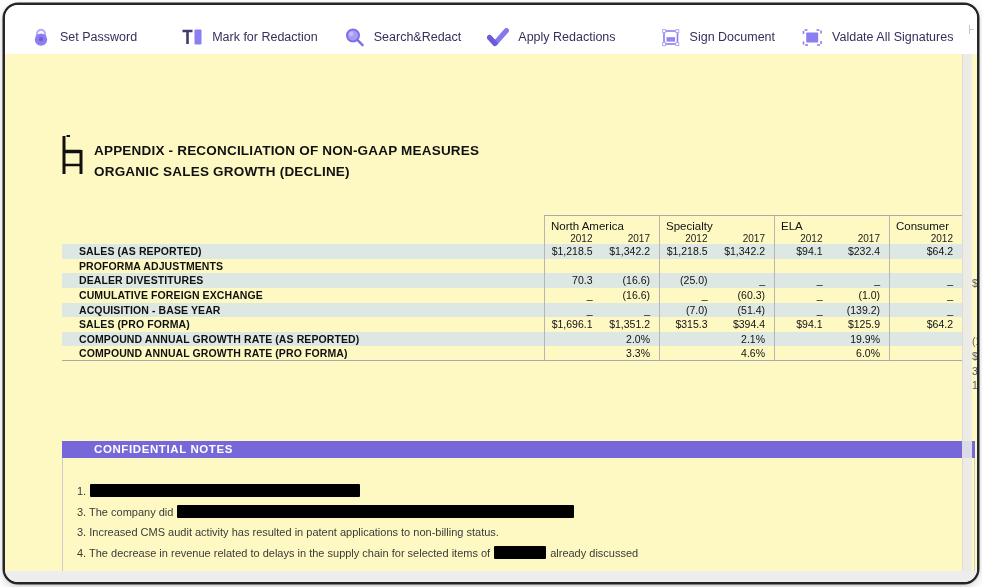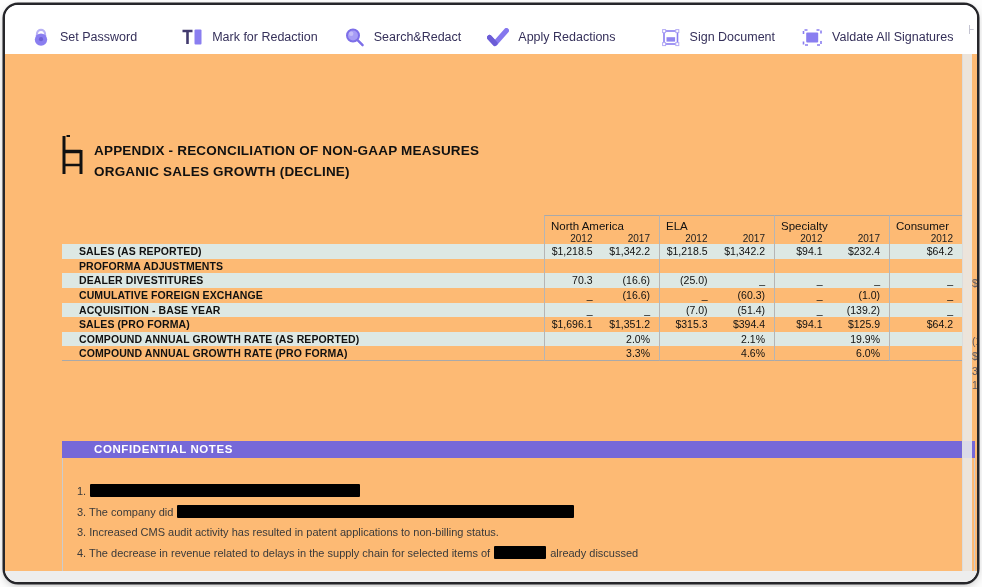--- a/index.html
+++ b/index.html
@@ -24,7 +24,7 @@
   .tb-partial { position:absolute; right:2px; top:17px; width:7px; height:14px; overflow:hidden; color:#b9b9c8; font-size:13px; }
 
   
-  .doc { position:absolute; left:0; top:49px; right:0; bottom:11px; background:#fdba74; }
+  .doc { position:absolute; left:0; top:49px; right:0; bottom:11px; background:#fef9c3; }
 
   .logo { position:absolute; left:52px; top:80px; }
   .title { position:absolute; left:89px; top:86px; font-size:13.5px; font-weight:bold; color:#111; line-height:21px; letter-spacing:.2px; }

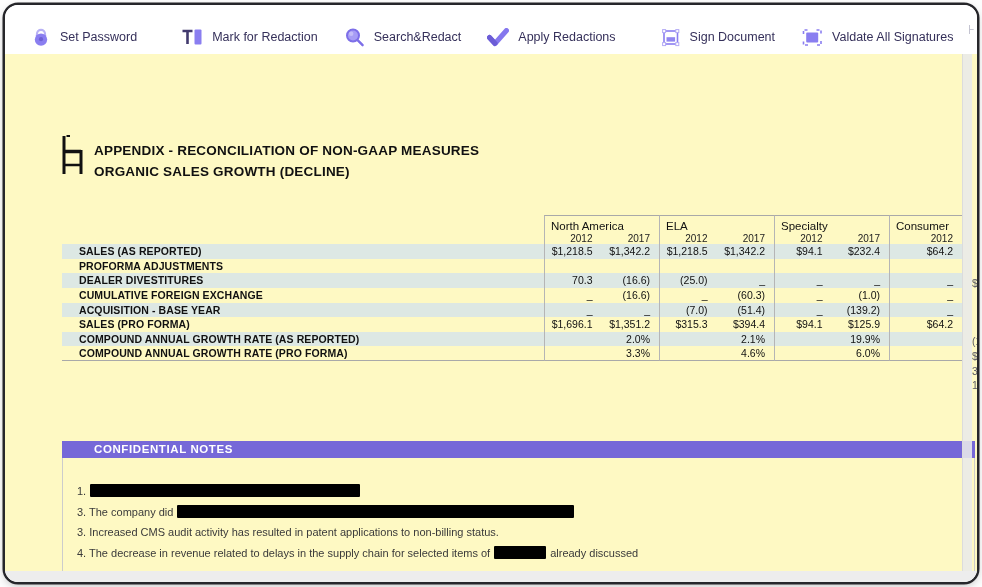--- a/index.html
+++ b/index.html
@@ -169,8 +169,8 @@
     <div class="tbl" id="recon-table">
         <div class="tc spacer"></div>
         <div class="tc g gb" style="grid-column: span 2;">North America</div>
+        <div class="tc g gb" style="grid-column: span 2;">Specialty</div>
         <div class="tc g gb" style="grid-column: span 2;">ELA</div>
-        <div class="tc g gb" style="grid-column: span 2;">Specialty</div>
         <div class="tc g gb" style="grid-column: span 1;">Consumer</div>
         <div class="tc yr"></div>
         <div class="tc yr gb">2012</div>

